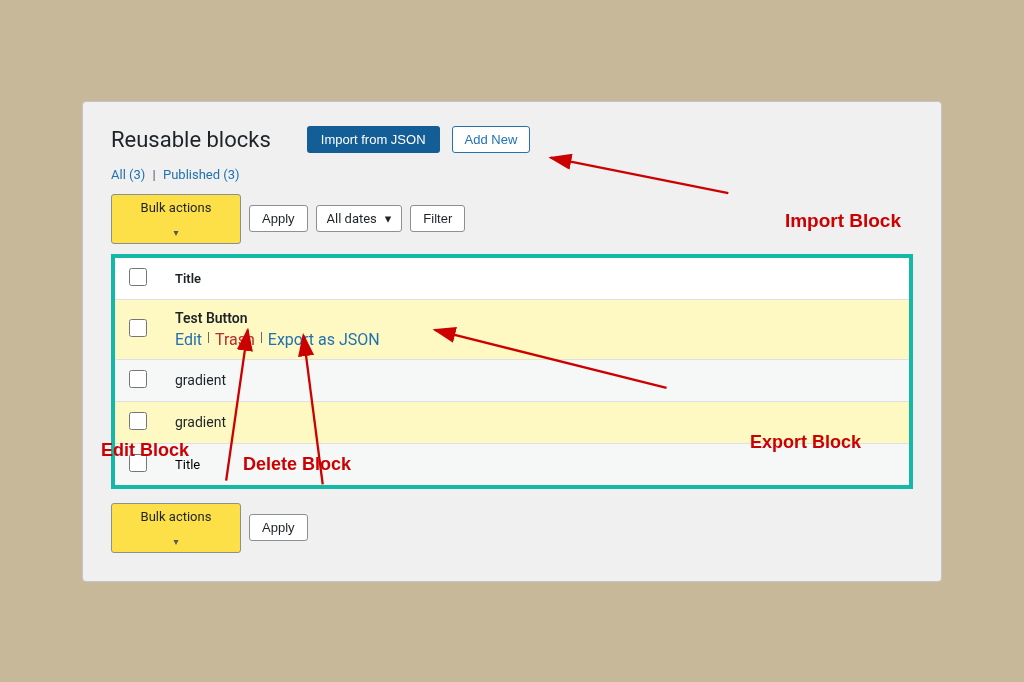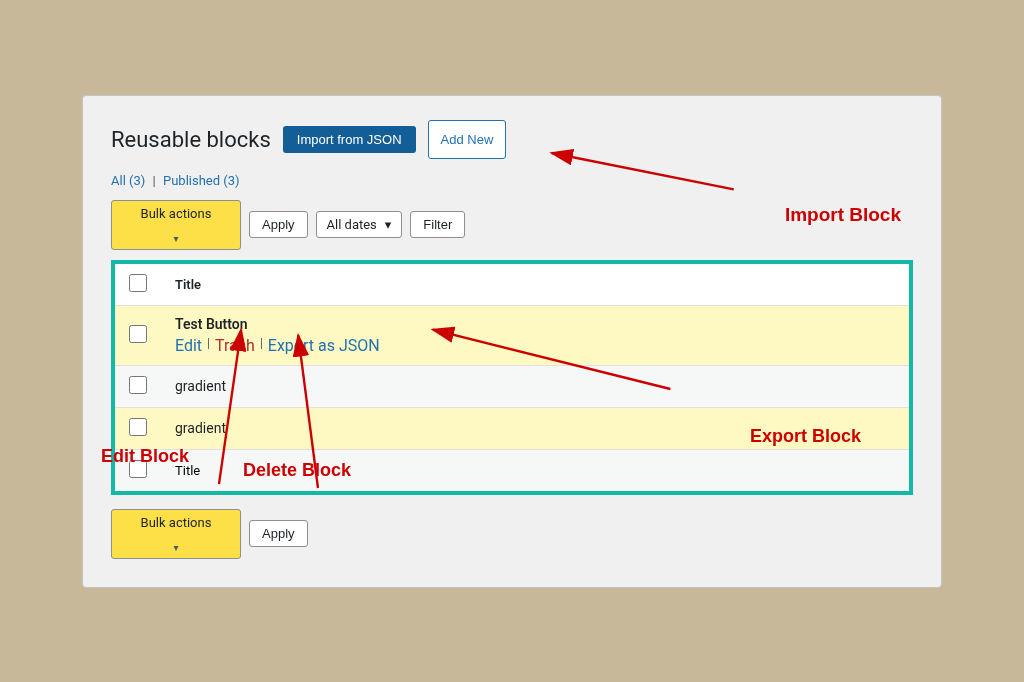--- a/index.html
+++ b/index.html
@@ -51,6 +51,7 @@
       border-radius: 3px;
       cursor: pointer;
       font-weight: 500;
+      margin-left: 24px;
     }
     .btn-add-new {
       background: #fff;

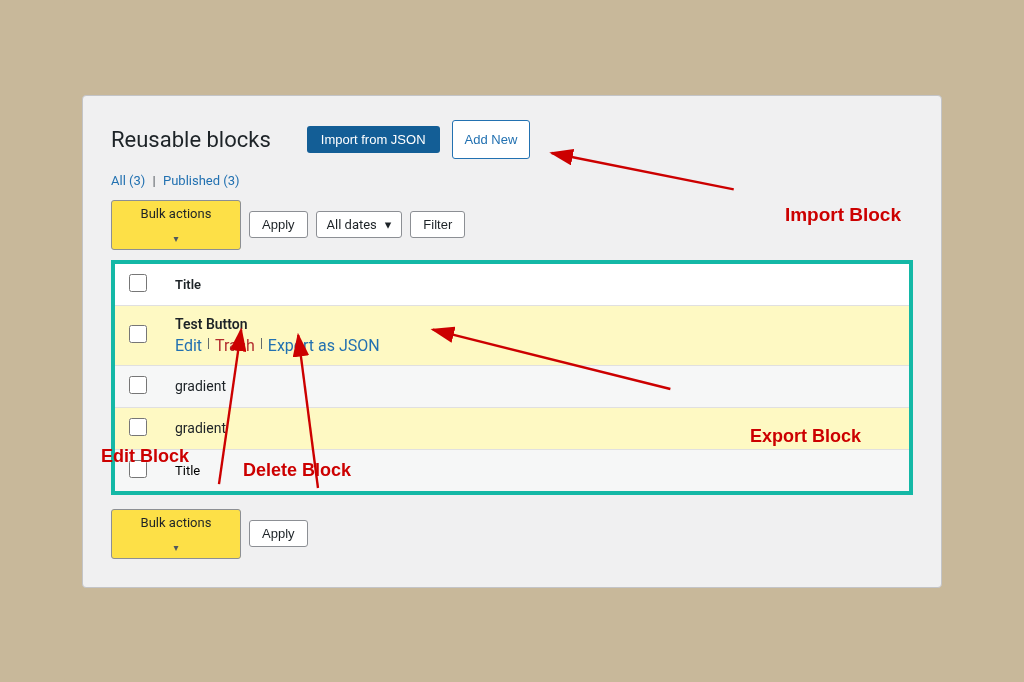--- a/index.html
+++ b/index.html
@@ -57,7 +57,7 @@
       background: #fff;
       color: #2271b1;
       border: 1px solid #2271b1;
-      padding: 11px 12px;
+      padding: 5px 12px;
       font-size: 13px;
       border-radius: 3px;
       cursor: pointer;

